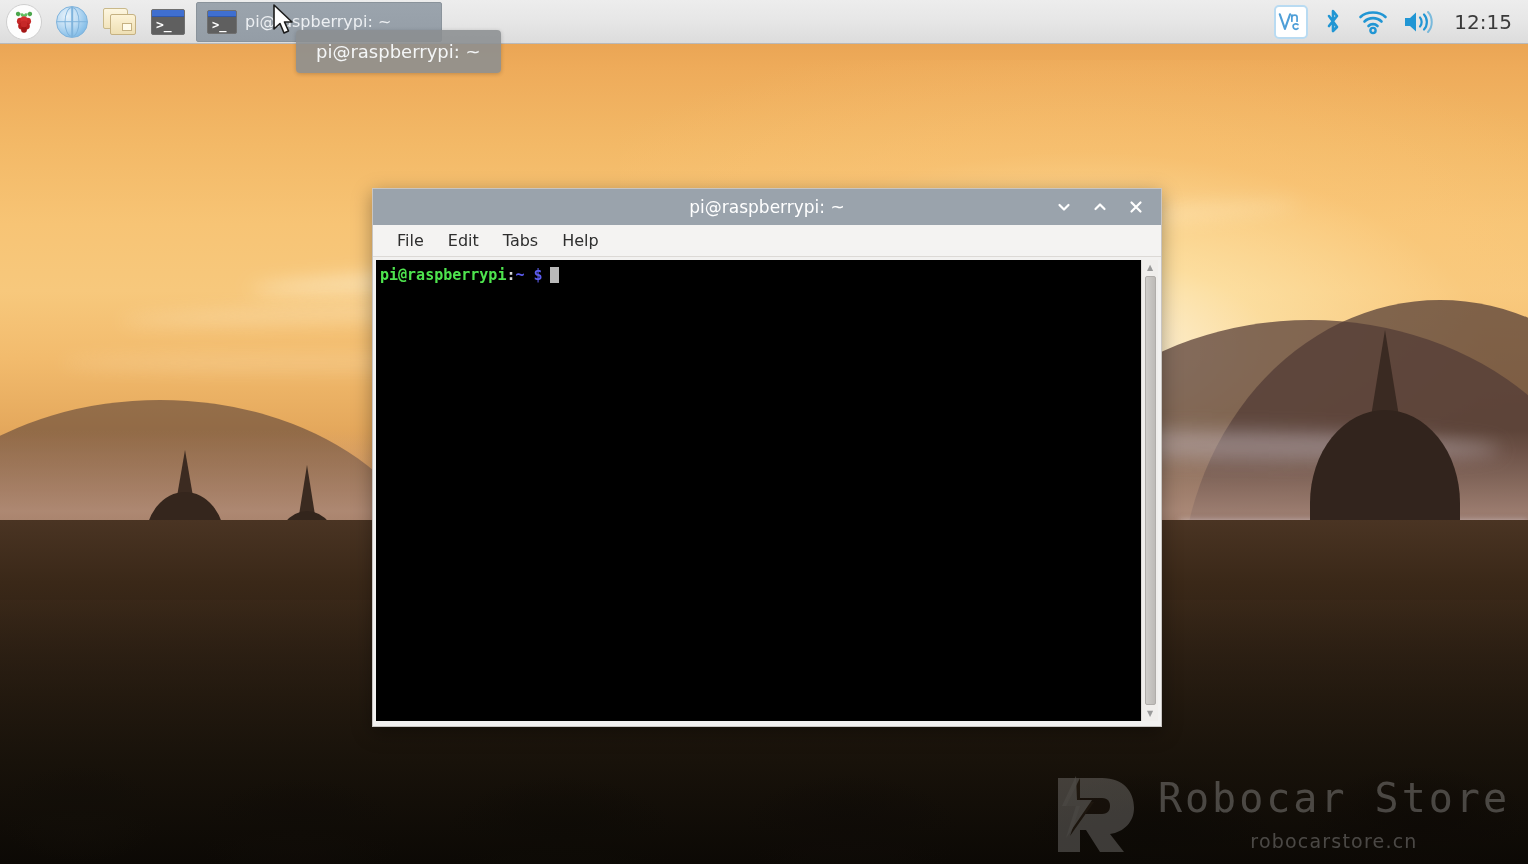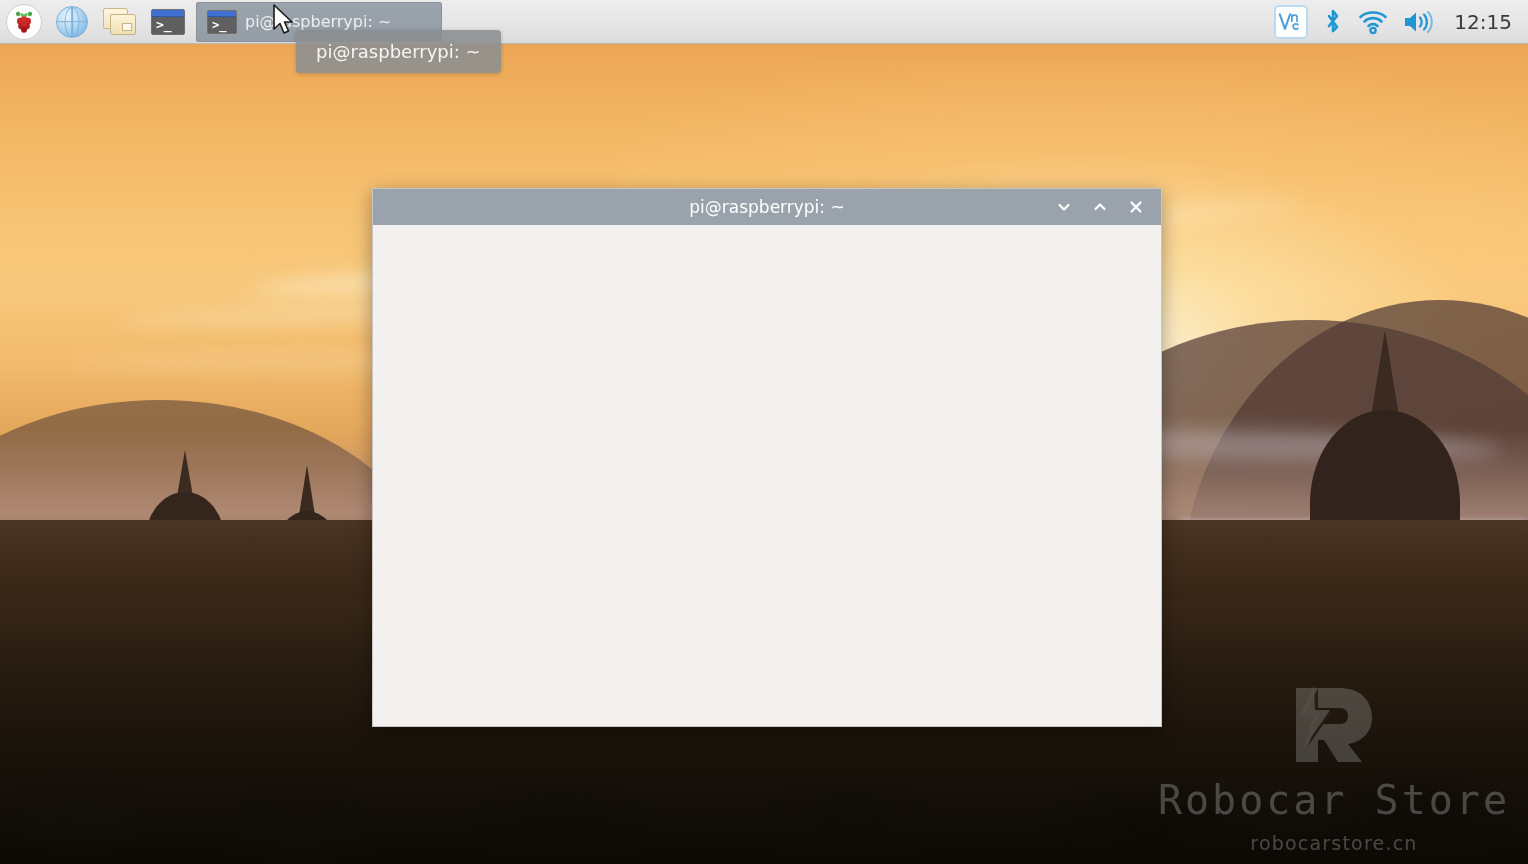--- a/index.html
+++ b/index.html
@@ -400,6 +400,12 @@
       </div>
     </div>
 
+    <div id="menubar">
+      <div class="menu-item">File</div>
+      <div class="menu-item">Edit</div>
+      <div class="menu-item">Tabs</div>
+      <div class="menu-item">Help</div>
+    </div>
 
   </div>
 

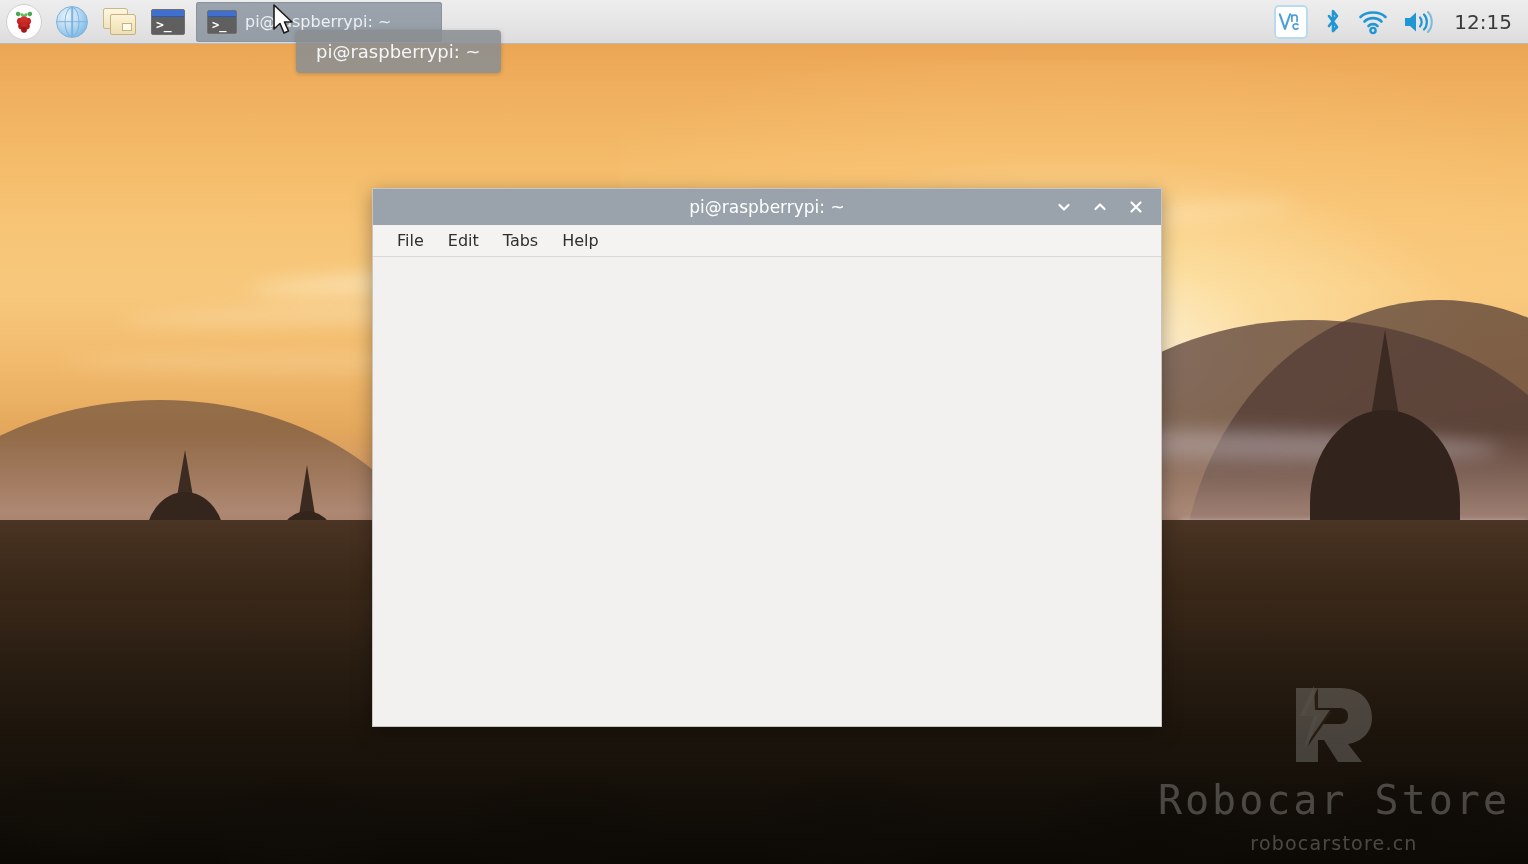--- a/index.html
+++ b/index.html
@@ -407,6 +407,18 @@
       <div class="menu-item">Help</div>
     </div>
 
+    <div id="term-area">
+      <div id="term-screen">
+        <div class="term-line">
+          <span class="tg-green">pi@raspberrypi</span><span class="tg-white">:</span><span class="tg-blue">~</span><span class="tg-white">&nbsp;</span><span class="tg-blue">$</span><span class="tg-cursor"></span>
+        </div>
+      </div>
+      <div id="term-scrollbar">
+        <div class="sb-arrow">▲</div>
+        <div id="sb-thumb"></div>
+        <div class="sb-arrow">▼</div>
+      </div>
+    </div>
   </div>
 
   <div id="taskbar">

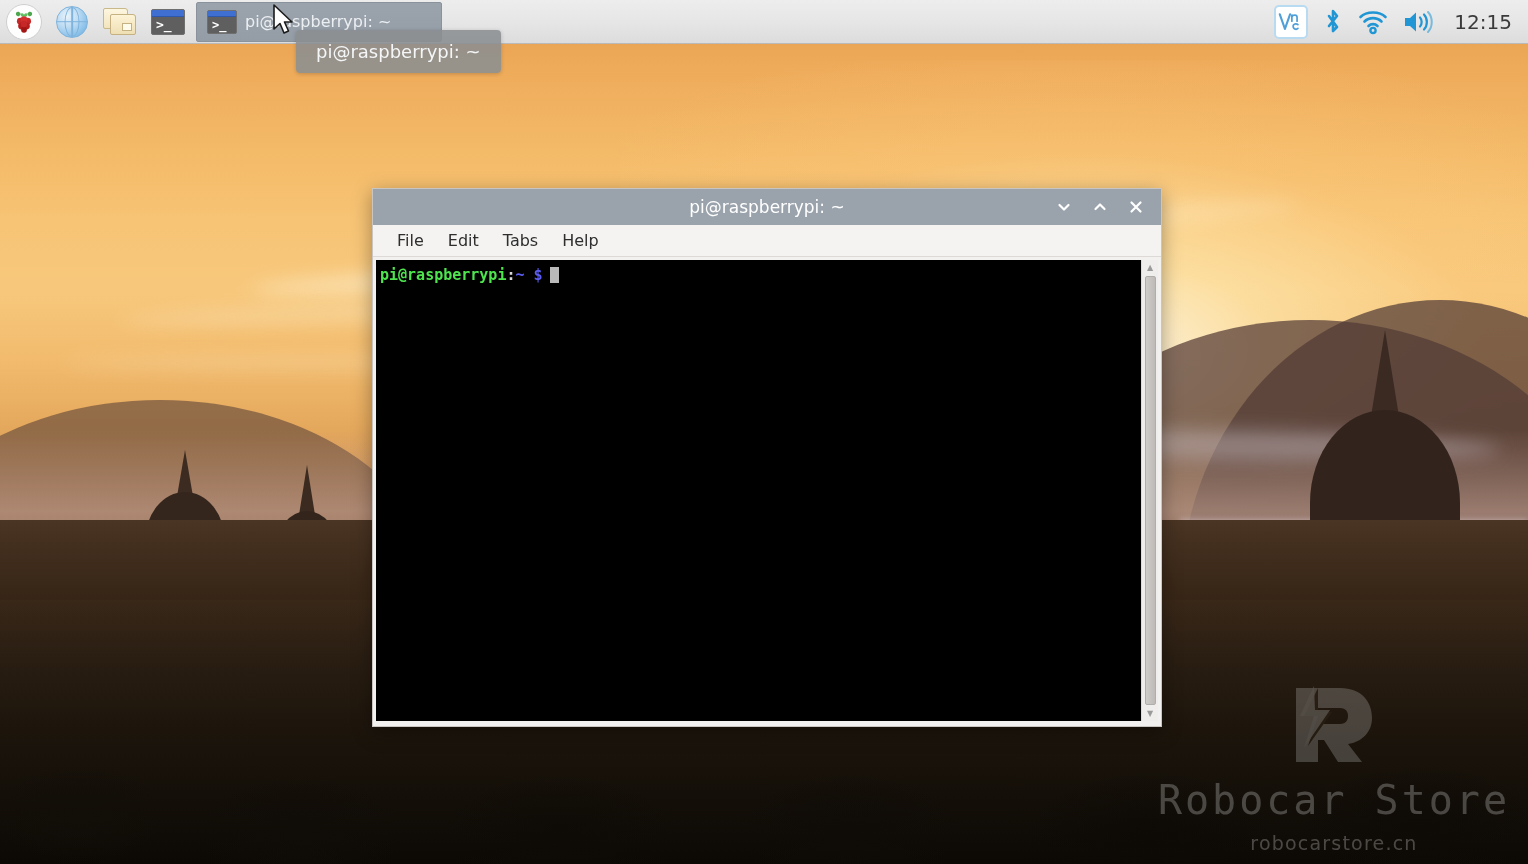--- a/index.html
+++ b/index.html
@@ -131,7 +131,7 @@
   #watermark {
     position:absolute; right:18px; bottom:10px;
     display:flex; align-items:center; gap:16px;
-    opacity:0.30; pointer-events:none;flex-direction:column;
+    opacity:0.30; pointer-events:none;
   }
   #watermark .wm-text { display:flex; flex-direction:column; align-items:flex-start; }
   #watermark .wm-title {

